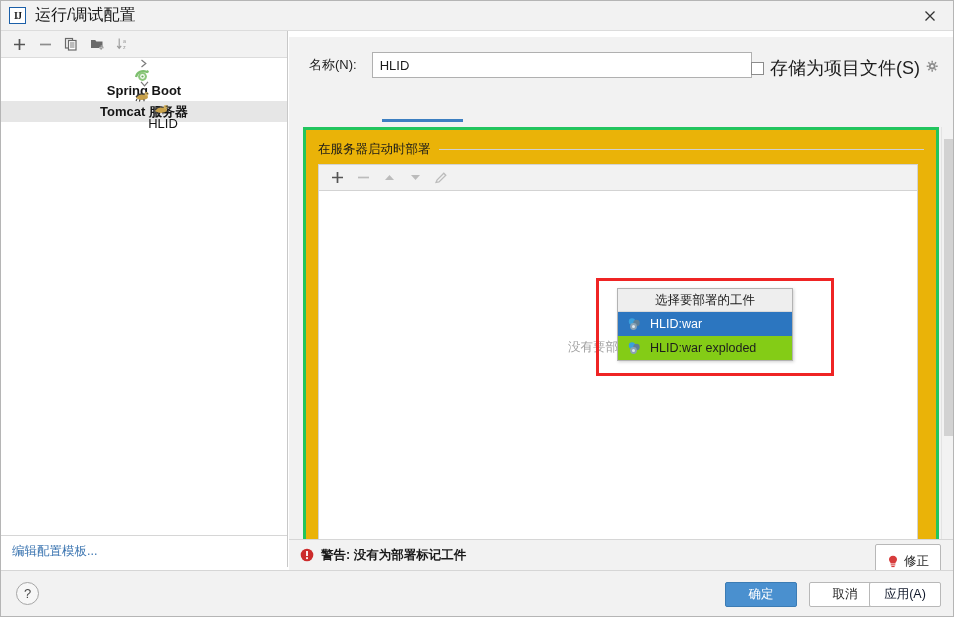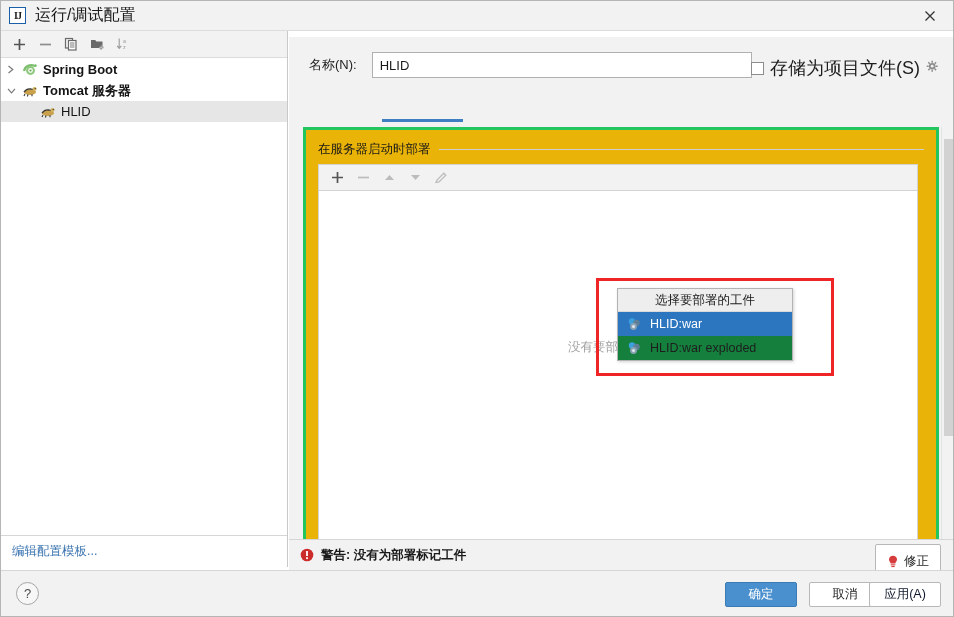--- a/index.html
+++ b/index.html
@@ -65,7 +65,7 @@
   .tree { padding-top: 1px; }
   .tree-row {
     height: 21px; display: flex; align-items: center;
-    font-size: 13px; cursor: default;
+    font-size: 13px; cursor: default; flex-direction: column;
   }
   .tree-row.selected { background: #e6e6e6; }
   .twisty {

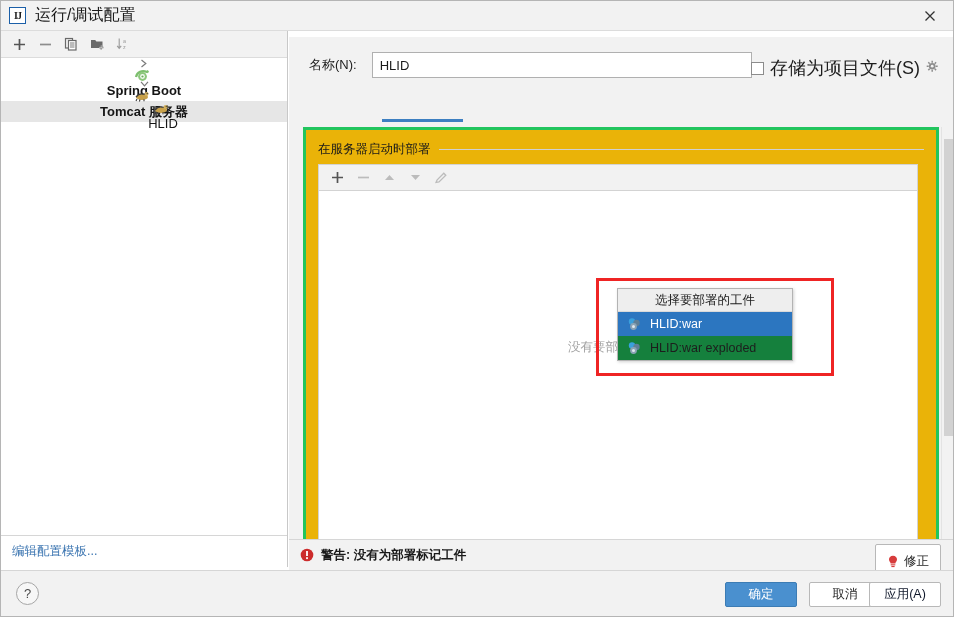--- a/index.html
+++ b/index.html
@@ -215,7 +215,7 @@
   .popup {
     position: absolute; left: 616px; top: 287px;
     width: 176px; height: 73px;
-    background: #15803d;
+    background: #84cc16;
     border: 1px solid #b3b3b3;
     box-shadow: 1px 1px 3px rgba(0,0,0,0.18);
     z-index: 40;

